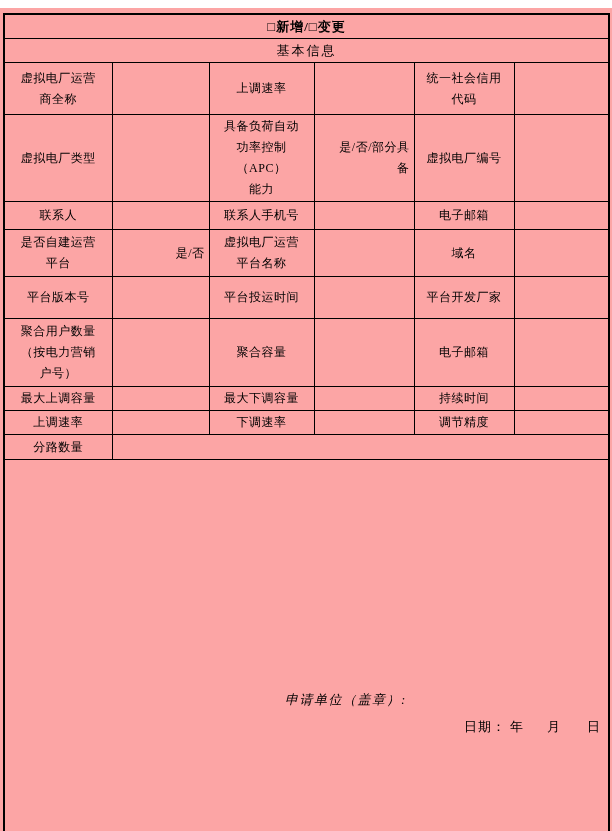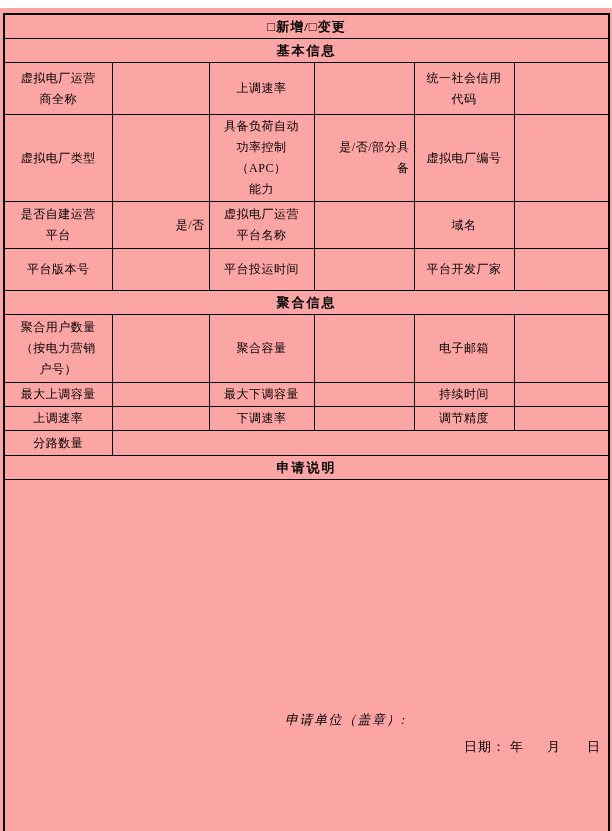--- a/index.html
+++ b/index.html
@@ -22,7 +22,7 @@
   td.lbl{white-space:pre-line;word-break:keep-all;}
   td.opt{white-space:pre-line;word-break:keep-all;text-align:right;}
   td.ttl{font-size:13px;font-weight:bold;letter-spacing:1px;}
-  td.sec{font-size:13px;font-weight:bold;letter-spacing:2px;}
+  td.sec{font-size:13px;font-weight:normal;letter-spacing:2px;}
   tr.h-title{height:24px;}
   tr.h-sec{height:23px;}
   tr.h-sec2{height:24px;}

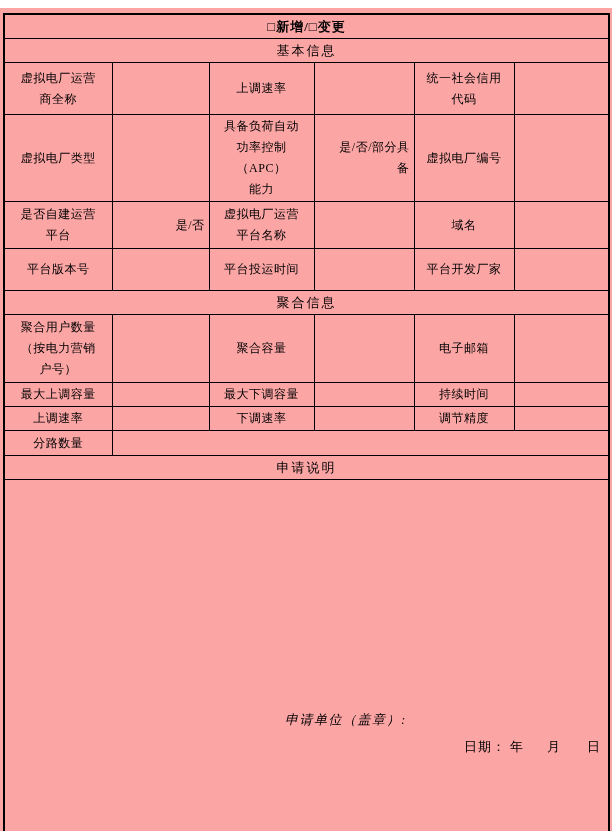--- a/index.html
+++ b/index.html
@@ -96,6 +96,14 @@
       <td class="val"></td>
     </tr>
 
+    <tr class="h-r3">
+      <td class="lbl">联系人</td>
+      <td class="val"></td>
+      <td class="lbl">联系人手机号</td>
+      <td class="val"></td>
+      <td class="lbl">电子邮箱</td>
+      <td class="val"></td>
+    </tr>
 
     <tr class="h-r4">
       <td class="lbl">是否自建运营

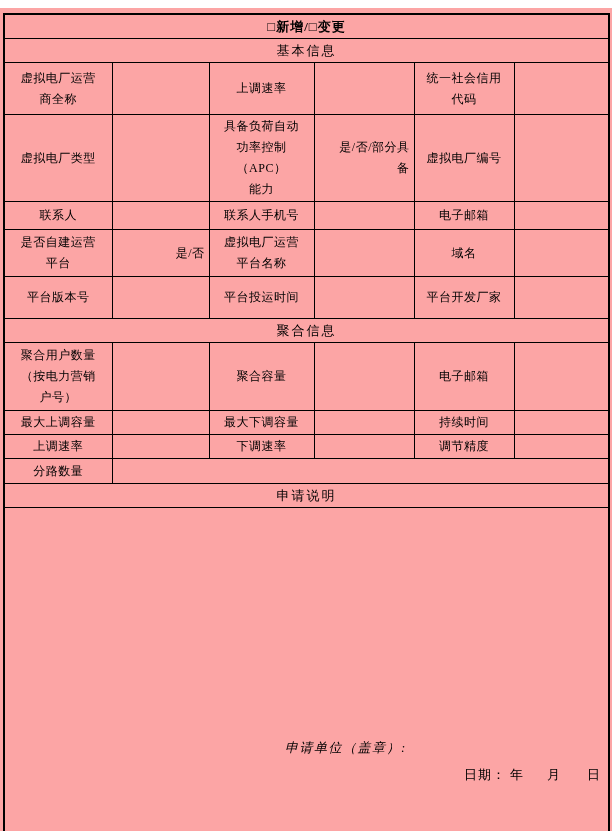--- a/index.html
+++ b/index.html
@@ -125,9 +125,6 @@
       <td class="val"></td>
     </tr>
 
-    <tr class="h-sec2">
-      <td colspan="6" class="sec">聚合信息</td>
-    </tr>
 
     <tr class="h-r6">
       <td class="lbl">聚合用户数量

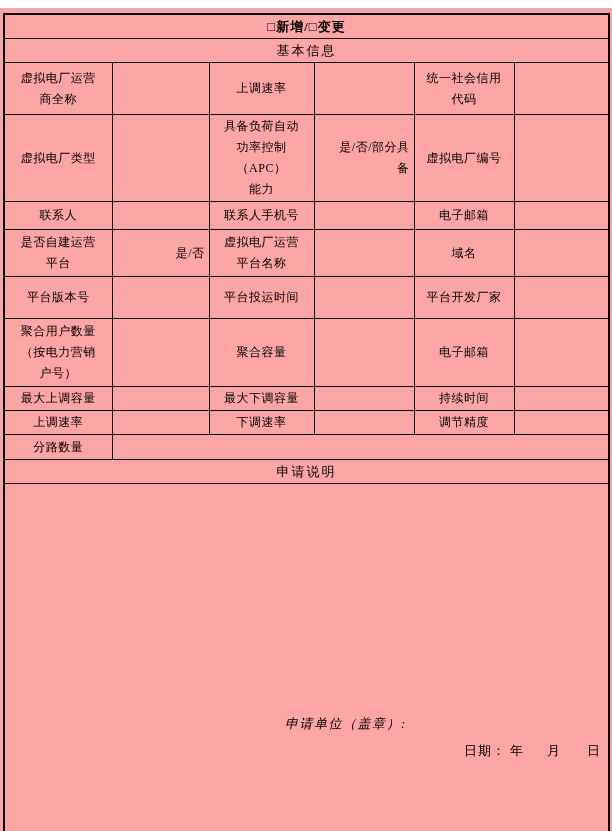--- a/index.html
+++ b/index.html
@@ -160,9 +160,6 @@
       <td colspan="5" class="val"></td>
     </tr>
 
-    <tr class="h-sec2">
-      <td colspan="6" class="sec">申请说明</td>
-    </tr>
 
     <tr class="h-app">
       <td colspan="6" class="appcell">

